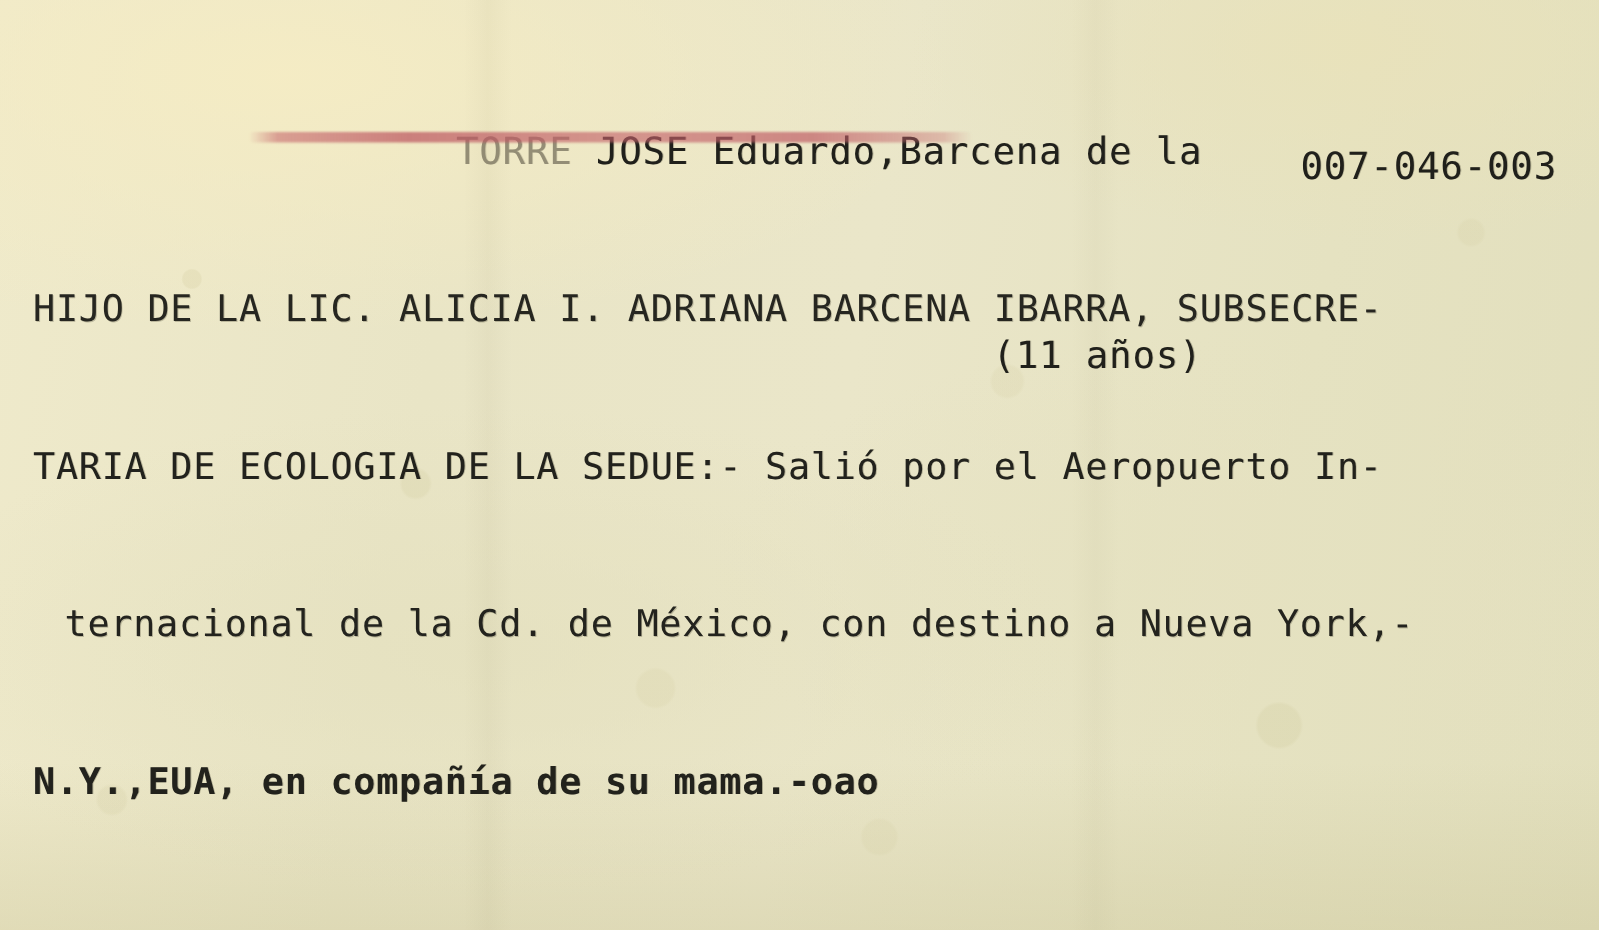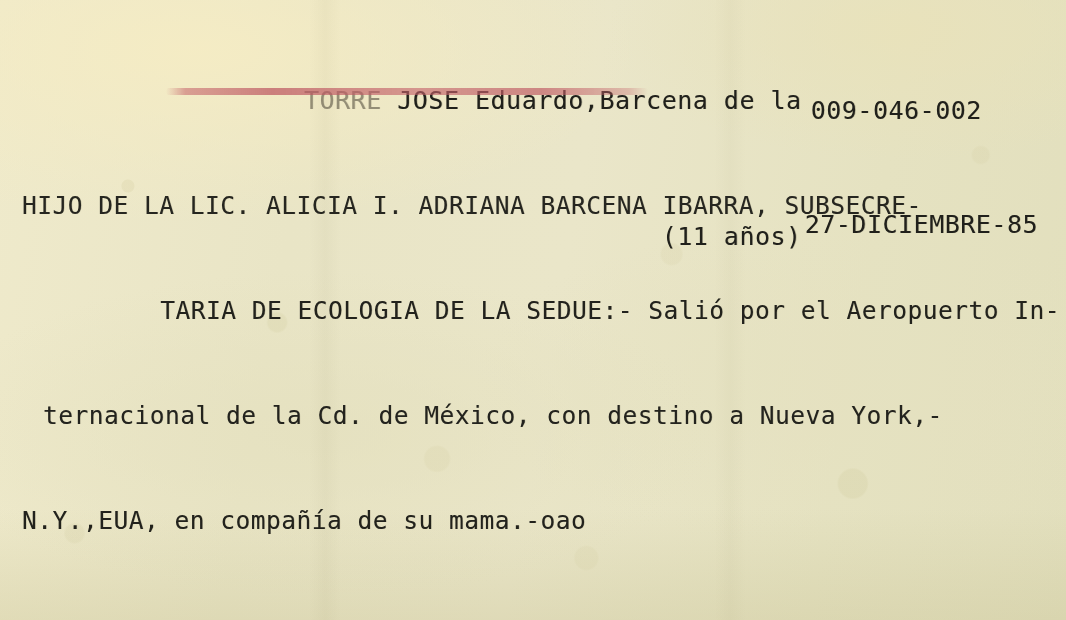--- a/index.html
+++ b/index.html
@@ -166,7 +166,7 @@
       </div>
 
       <div class="ref-block typed">
-        <span class="ref-num">009-046-002</span>
+        <span class="ref-num">007-046-003</span>
         <span class="ref-date">27-DICIEMBRE-85</span>
       </div>
 

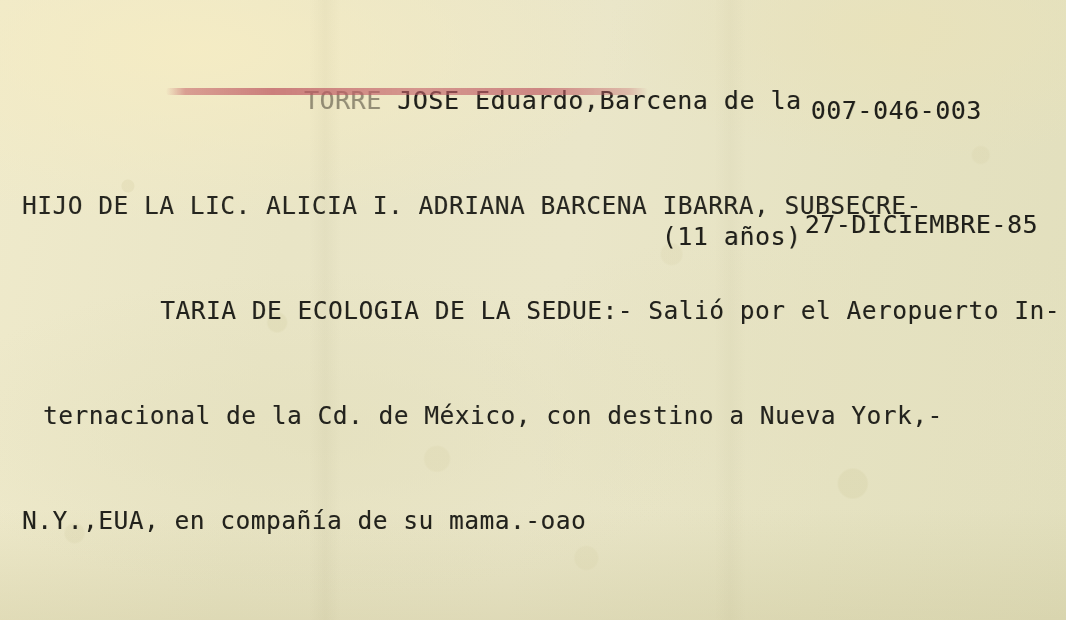--- a/index.html
+++ b/index.html
@@ -167,7 +167,6 @@
 
       <div class="ref-block typed">
         <span class="ref-num">007-046-003</span>
-        <span class="ref-date">27-DICIEMBRE-85</span>
       </div>
 
     </div>

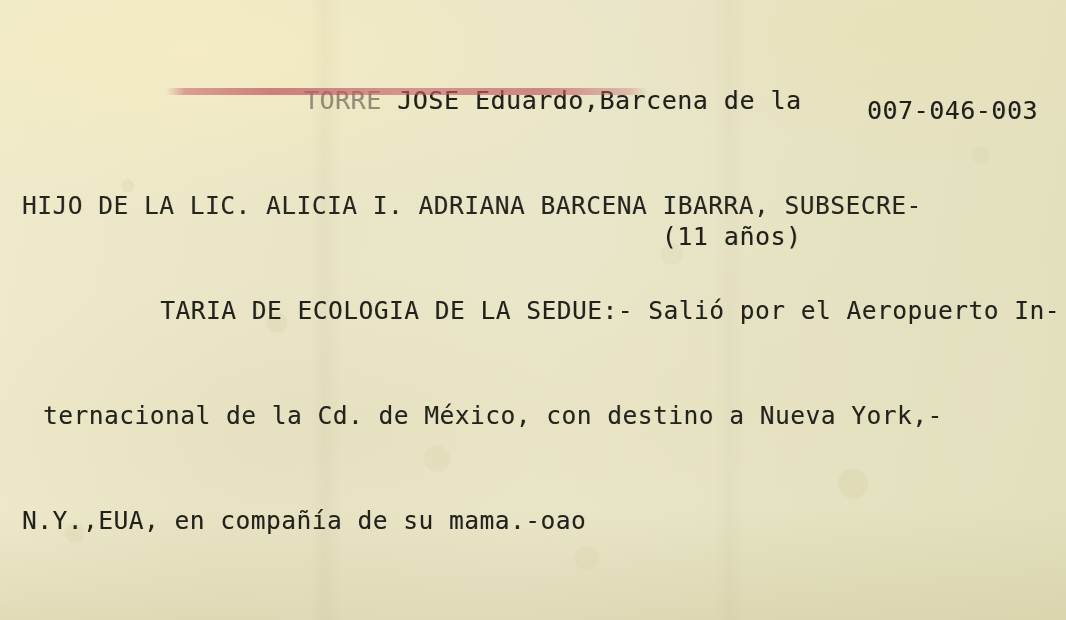--- a/index.html
+++ b/index.html
@@ -142,7 +142,7 @@
   }
   .body-line { display: block; white-space: pre; }
   .body-line.l1 { opacity: 0.97; }
-  .body-line.l2 { opacity: 0.99; text-align: right; }
+  .body-line.l2 { opacity: 0.99; }
   .body-line.l3 { opacity: 0.98; margin-left: 21px; }
   .body-line.l4 { opacity: 0.99; }
 

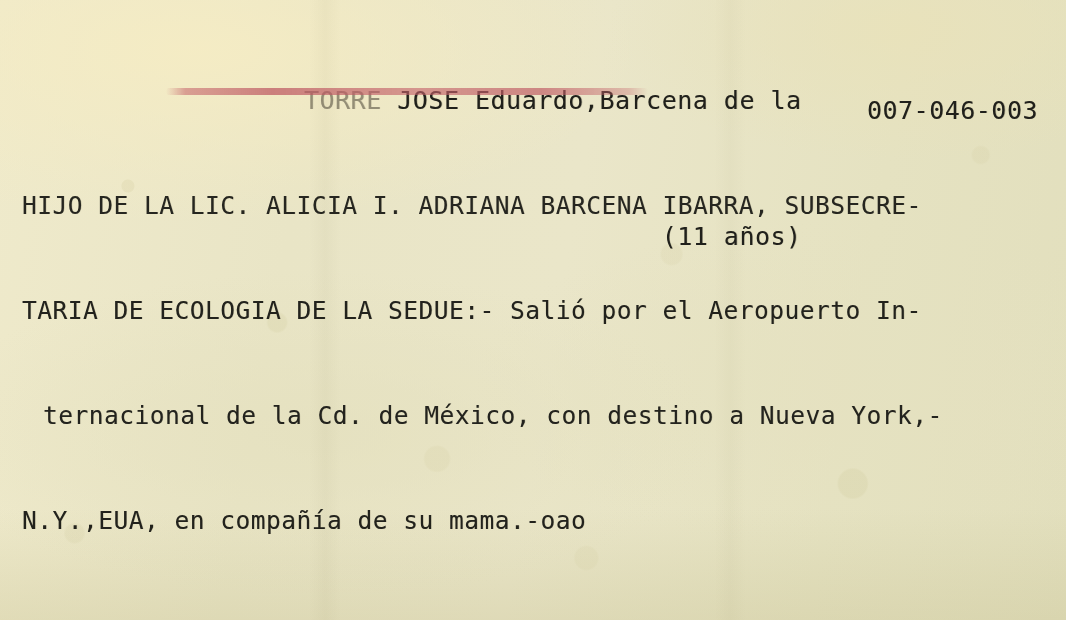--- a/index.html
+++ b/index.html
@@ -147,7 +147,7 @@
   .body-line.l4 { opacity: 0.99; }
 
   
-  .ink-light { opacity: 0.88; }
+  .ink-light { opacity: 0.88; font-weight: bold; }
 </style>
 </head>
 <body>

